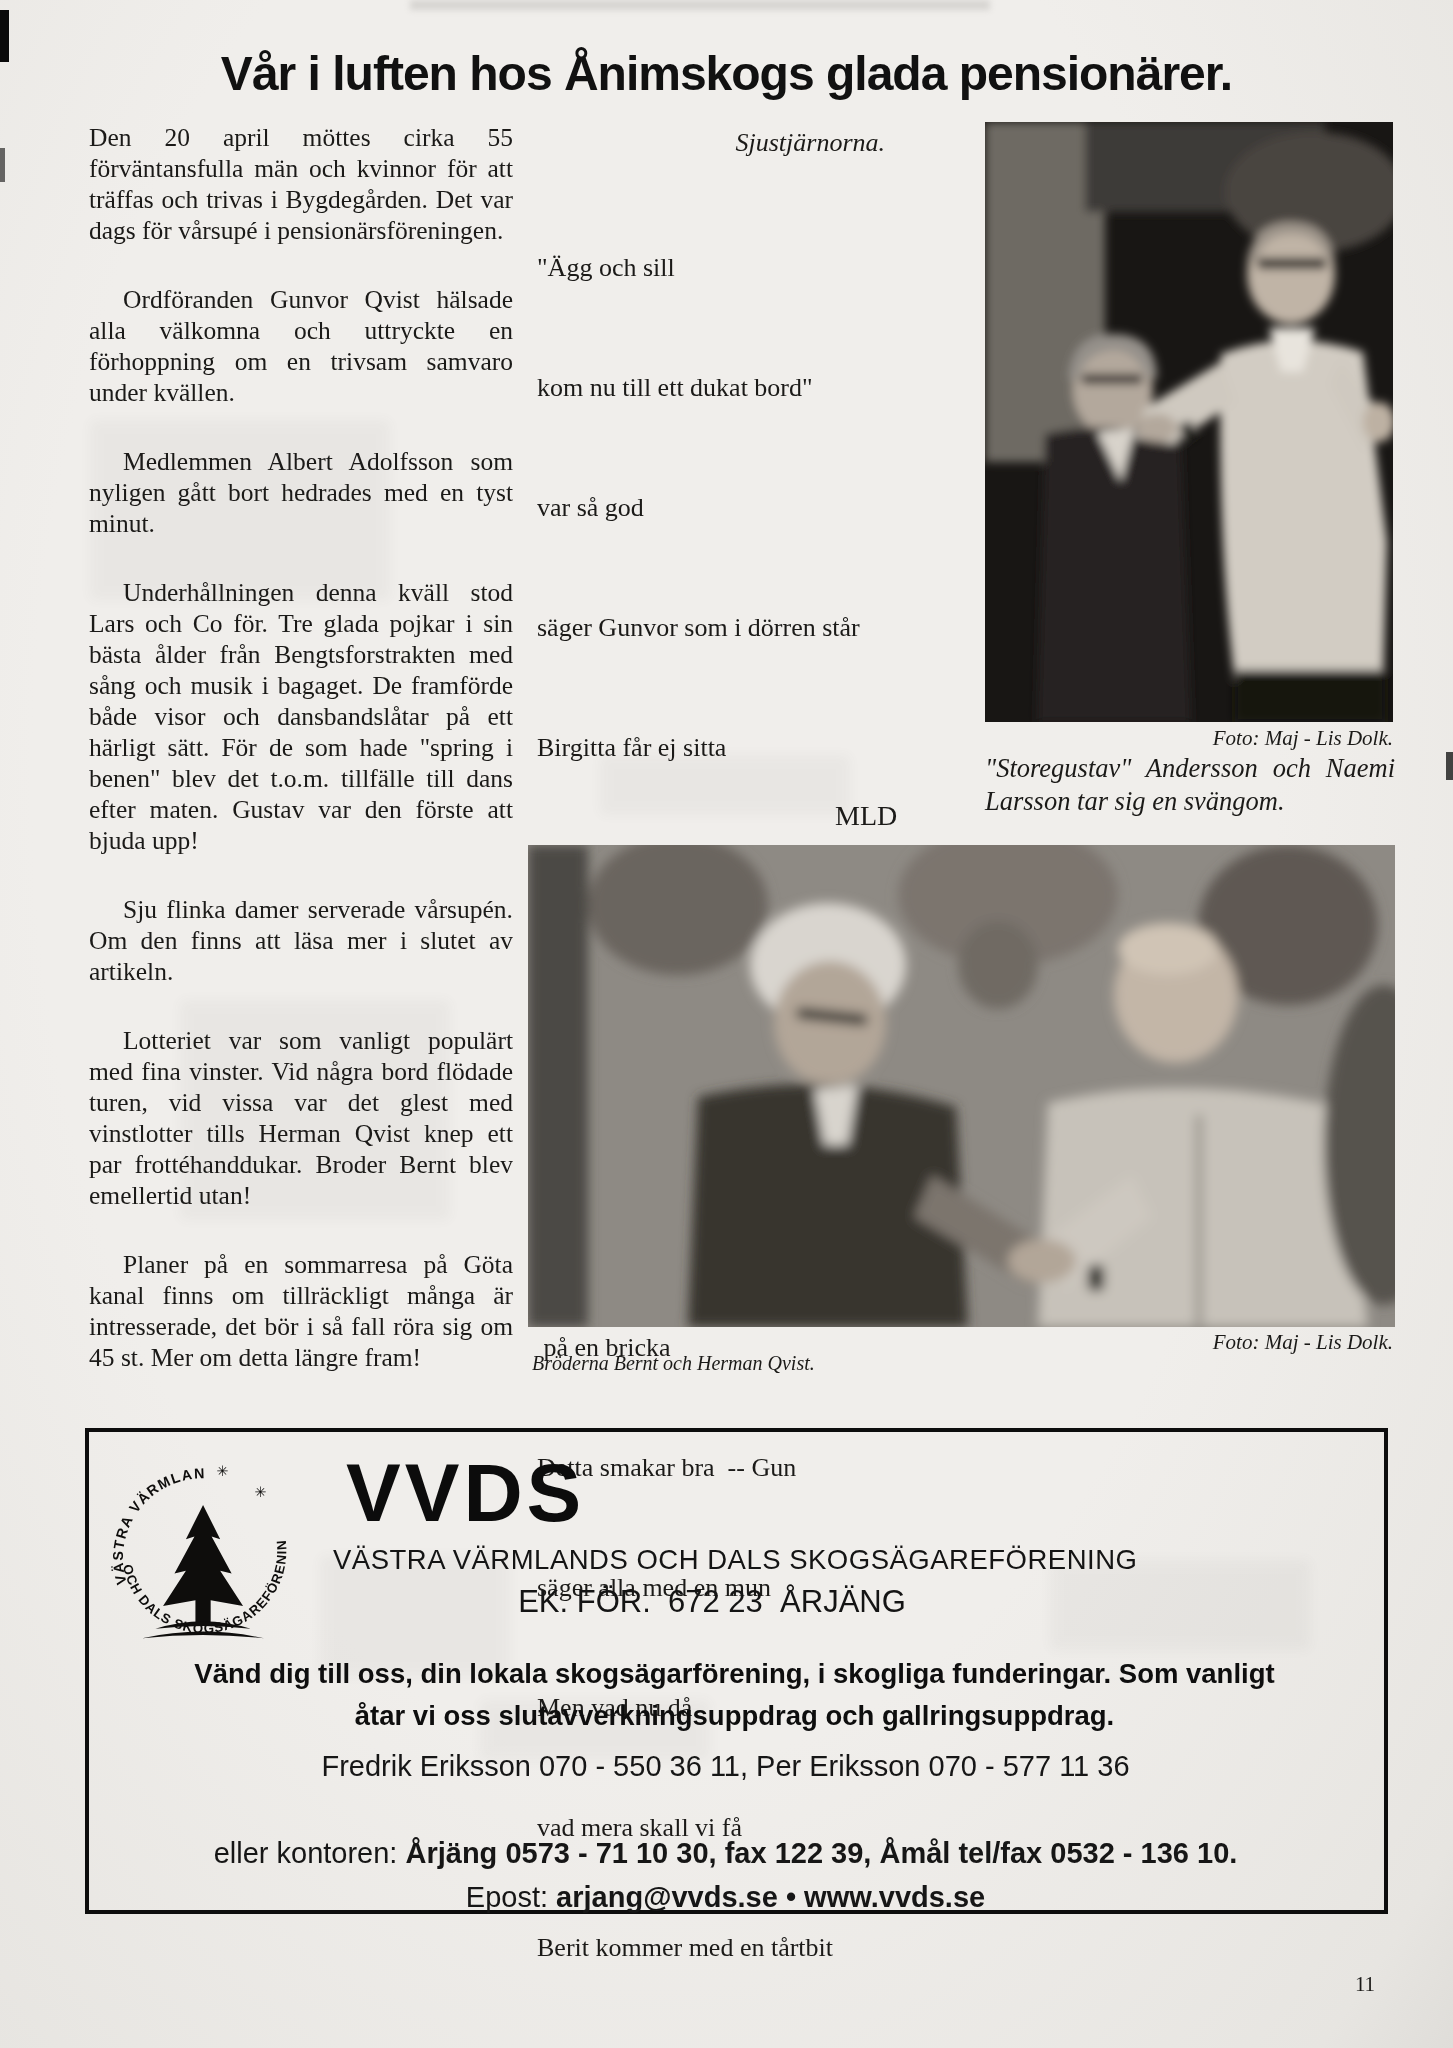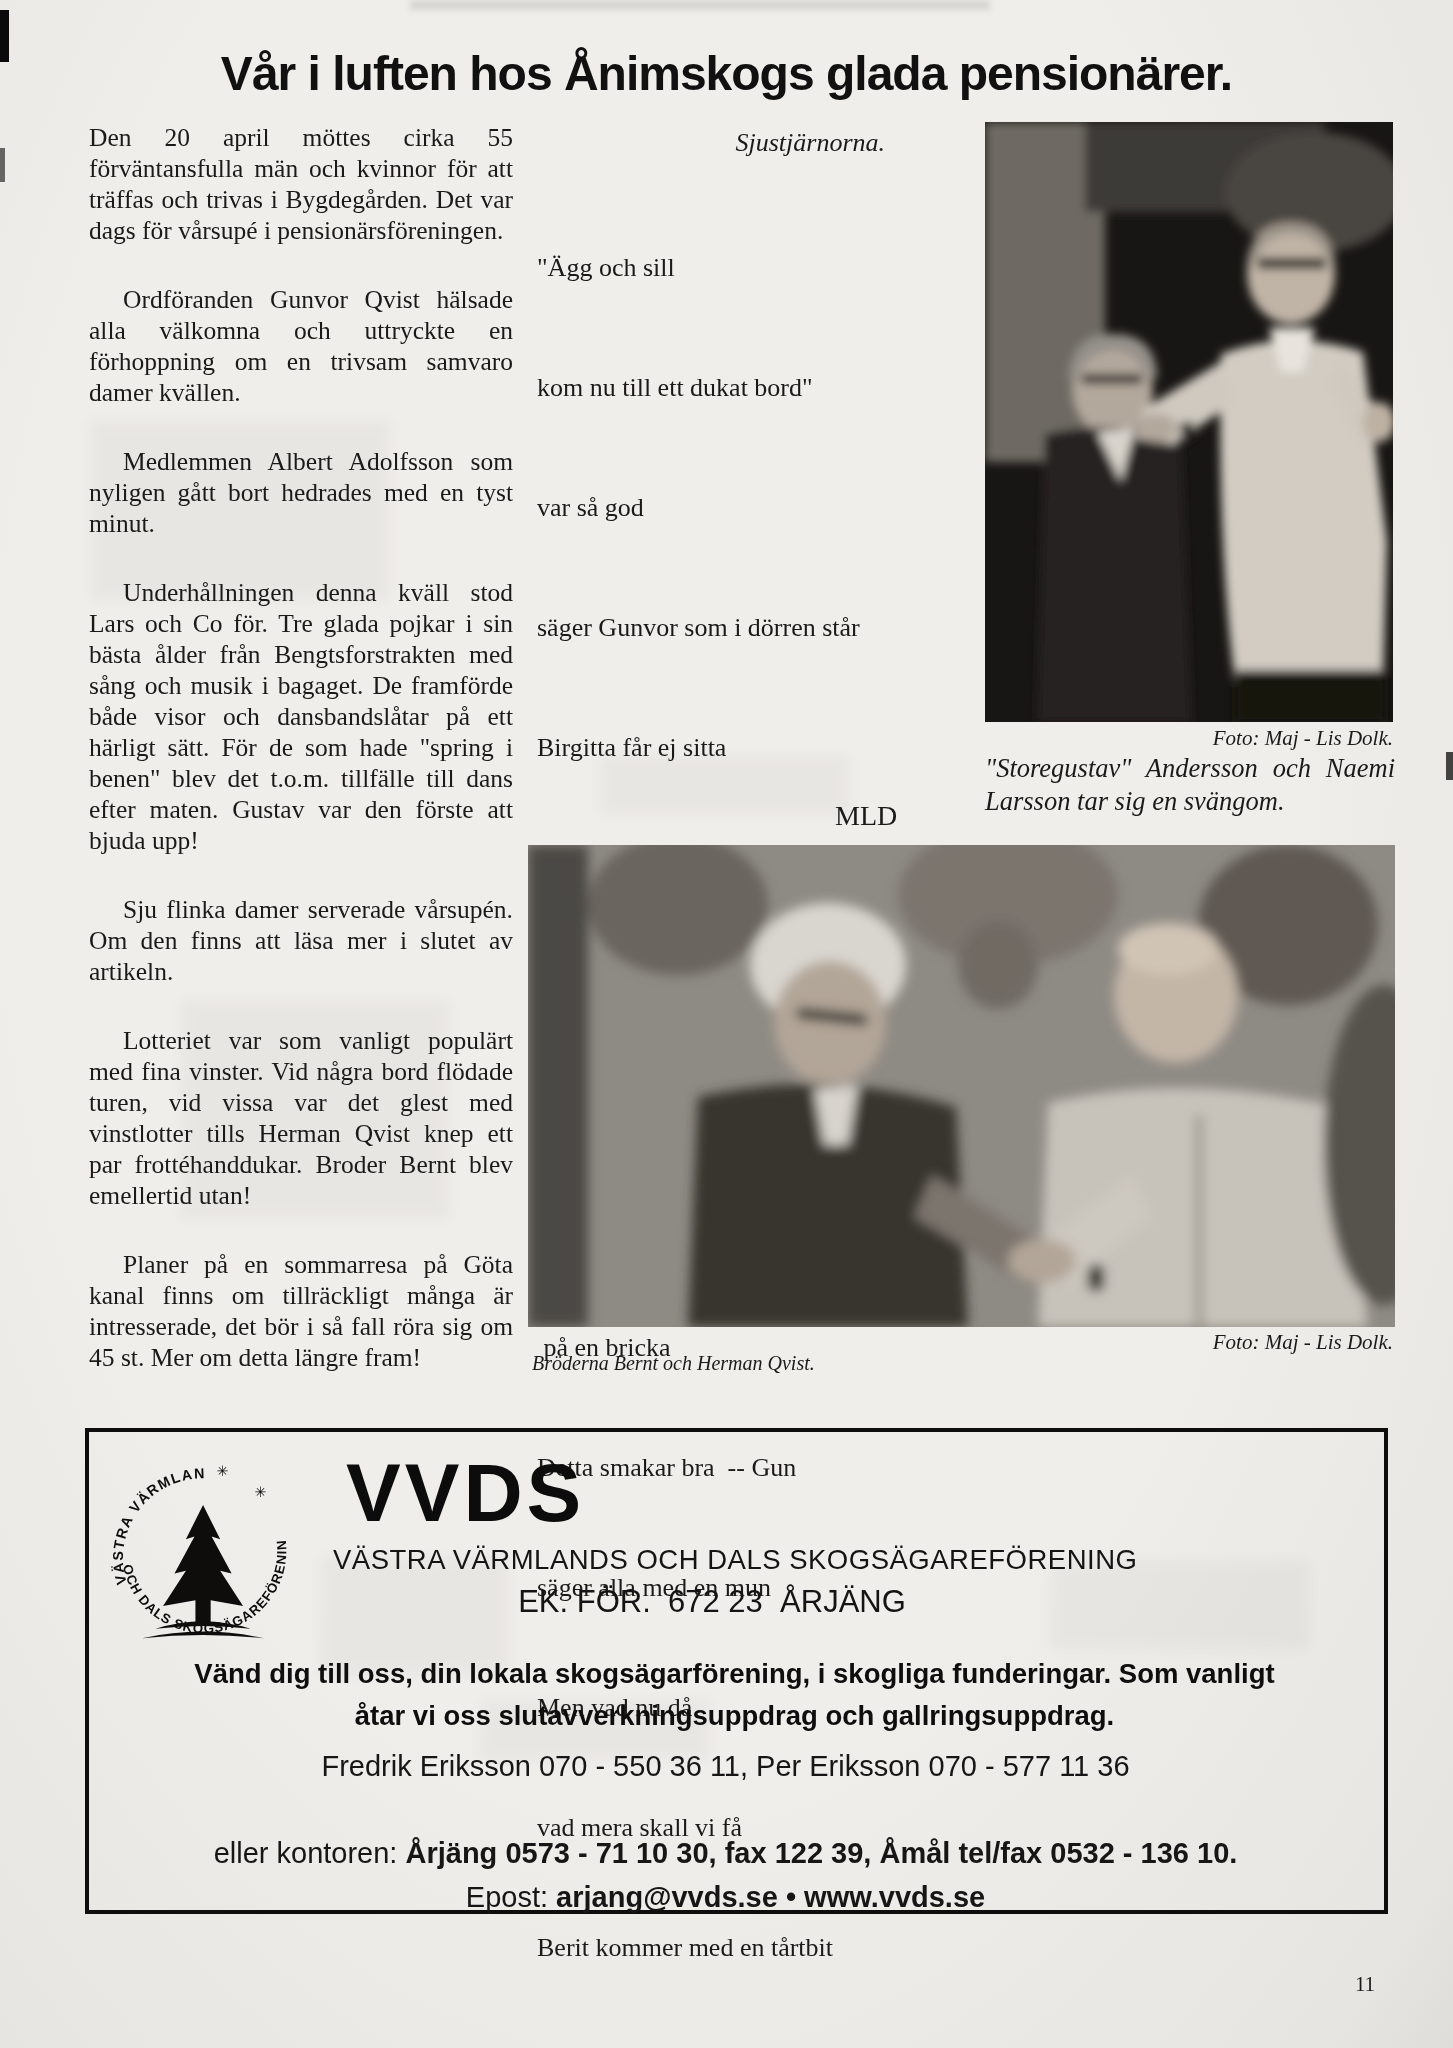--- a/index.html
+++ b/index.html
@@ -76,7 +76,7 @@
 
   <div class="col-left">
     <p>Den 20 april möttes cirka 55 förväntansfulla män och kvinnor för att träffas och trivas i Bygdegården. Det var dags för vårsupé i pensionärsföreningen.</p>
-    <p class="ind">Ordföranden Gunvor Qvist hälsade alla välkomna och uttryckte en förhoppning om en trivsam samvaro damer kvällen.</p>
+    <p class="ind">Ordföranden Gunvor Qvist hälsade alla välkomna och uttryckte en förhoppning om en trivsam samvaro under kvällen.</p>
     <p class="ind">Medlemmen Albert Adolfsson som nyligen gått bort hedrades med en tyst minut.</p>
     <p class="ind">Underhållningen denna kväll stod Lars och Co för. Tre glada pojkar i sin bästa ålder från Bengtsforstrakten med sång och musik i bagaget. De framförde både visor och dansbandslåtar på ett härligt sätt. För de som hade "spring i benen" blev det t.o.m. tillfälle till dans efter maten. Gustav var den förste att bjuda upp!</p>
     <p class="ind">Sju flinka damer serverade vårsupén. Om den finns att läsa mer i slutet av artikeln.</p>

